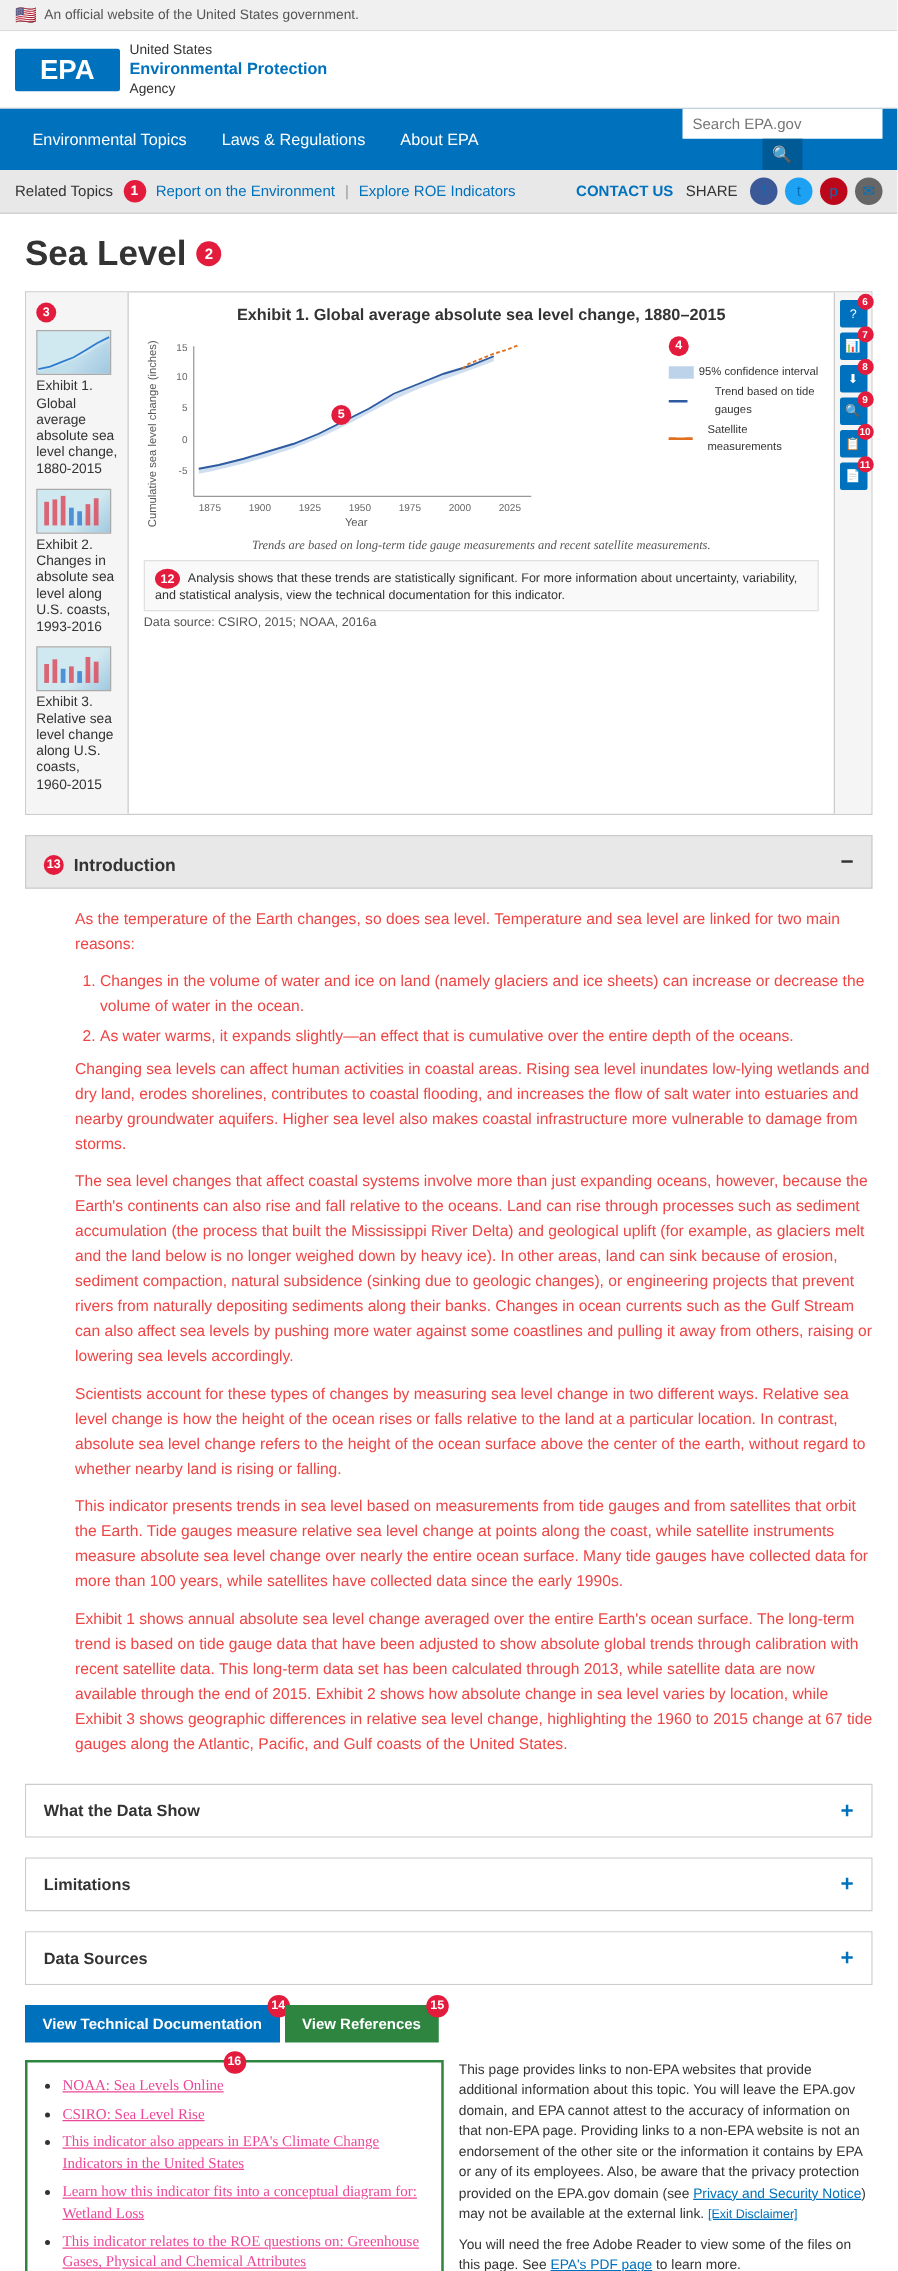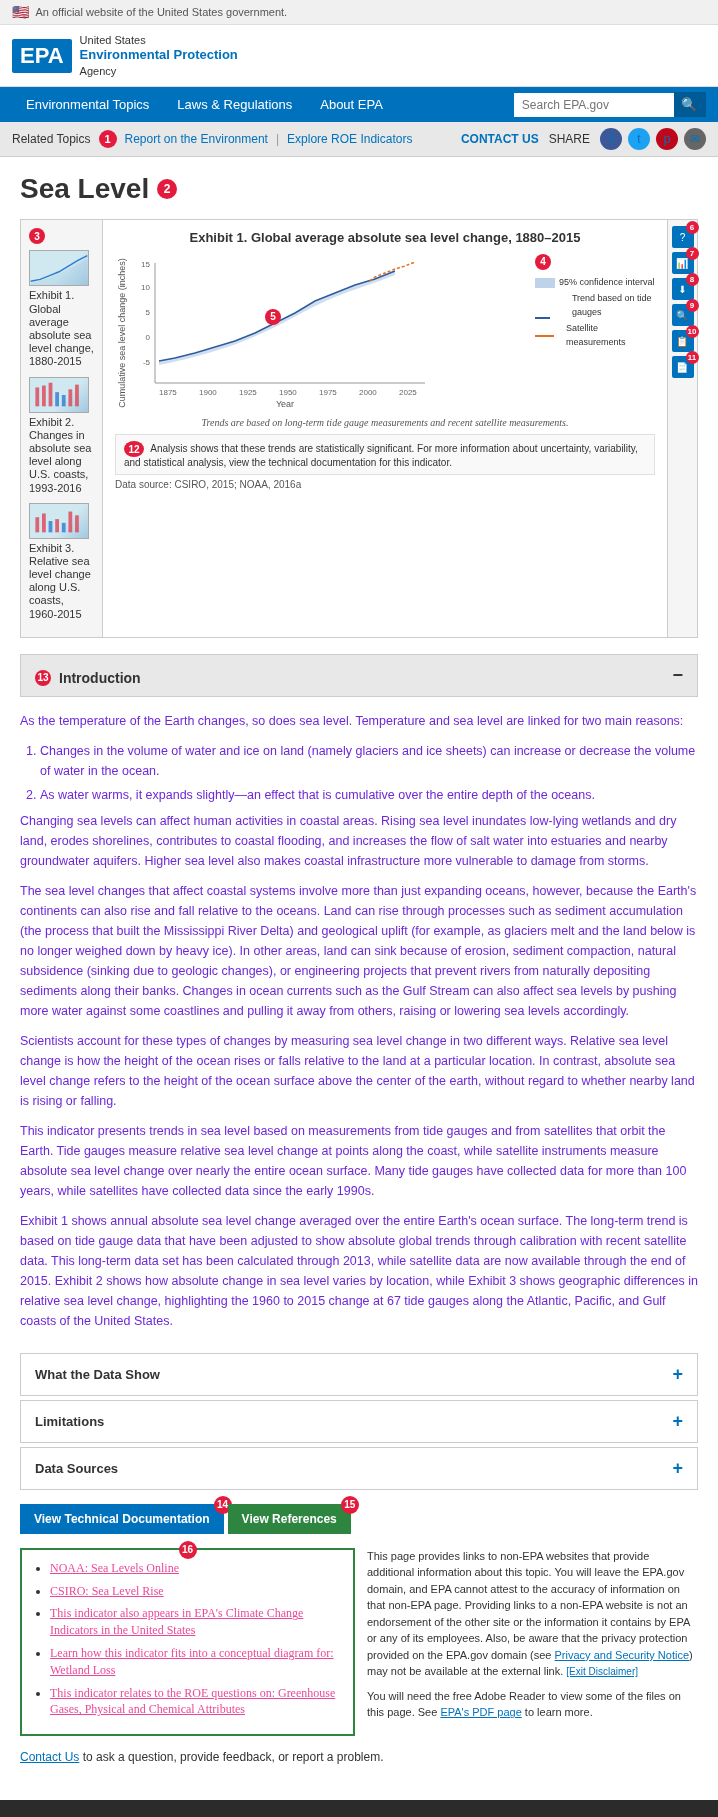--- a/index.html
+++ b/index.html
@@ -12,7 +12,7 @@
     
     .site-header { background: #fff; padding: 8px 12px; display: flex; align-items: center; justify-content: space-between; border-bottom: 1px solid #ddd; }
     .epa-logo { display: flex; align-items: center; gap: 8px; }
-    .epa-logo .logo-icon { background: #0071bc; color: #fff; font-weight: bold; font-size: 22px; padding: 4px 8px; border-radius: 2px; }
+    .epa-logo .logo-icon { background: #0071bc; color: #fff; font-weight: bold; font-size: 22px; padding: 4px 20px; border-radius: 2px; }
     .epa-logo .logo-text { font-size: 11px; color: #333; line-height: 1.3; }
     .epa-logo .logo-text strong { font-size: 13px; color: #0071bc; }
 

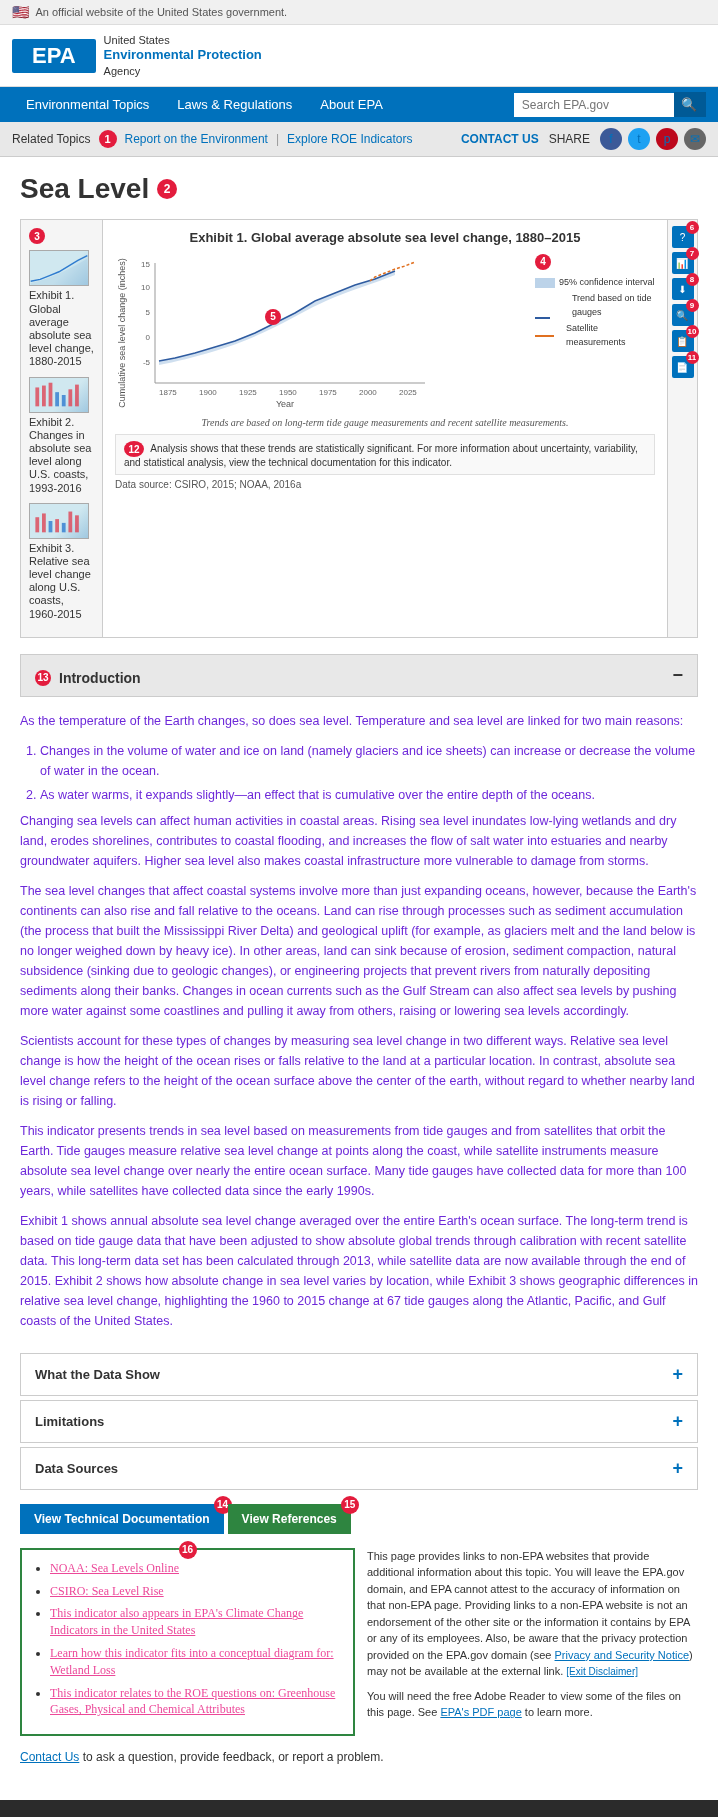--- a/index.html
+++ b/index.html
@@ -20,7 +20,7 @@
     .main-nav { background: #0071bc; display: flex; align-items: center; justify-content: space-between; padding: 0 12px; }
     .main-nav .nav-links { display: flex; }
     .main-nav .nav-links a { color: #fff; text-decoration: none; padding: 10px 14px; font-size: 13px; display: block; }
-    .search-bar { display: flex; align-items: center; }
+    .search-bar { display: flex; align-items: center; flex-direction: column; }
     .search-bar input { padding: 5px 8px; font-size: 12px; border: none; outline: none; width: 160px; }
     .search-bar button { background: #005a96; border: none; color: #fff; padding: 5px 8px; cursor: pointer; font-size: 13px; }
 

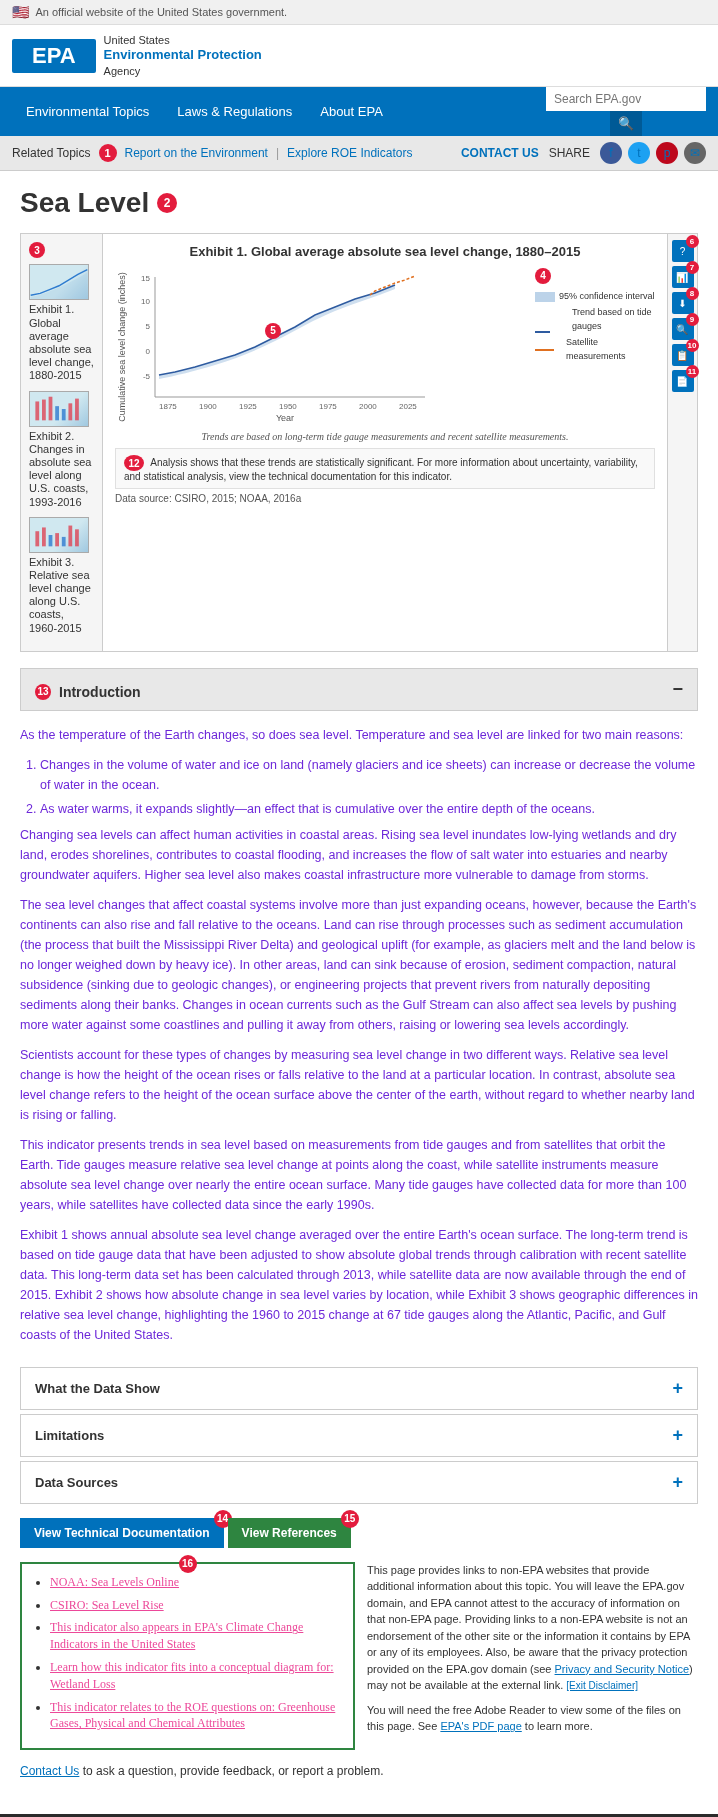--- a/index.html
+++ b/index.html
@@ -268,7 +268,7 @@
               <div style="width:20px;height:10px;background:#a0c0e0;opacity:0.7;"></div>
               <span>95% confidence interval</span>
             </div>
-            <div style="display:flex;align-items:flex-end;gap:22px;margin-bottom:3px;">
+            <div style="display:flex;align-items:center;gap:22px;margin-bottom:3px;">
               <div style="width:20px;height:2px;background:#2e5ba0;"></div>
               <span>Trend based on tide gauges</span>
             </div>

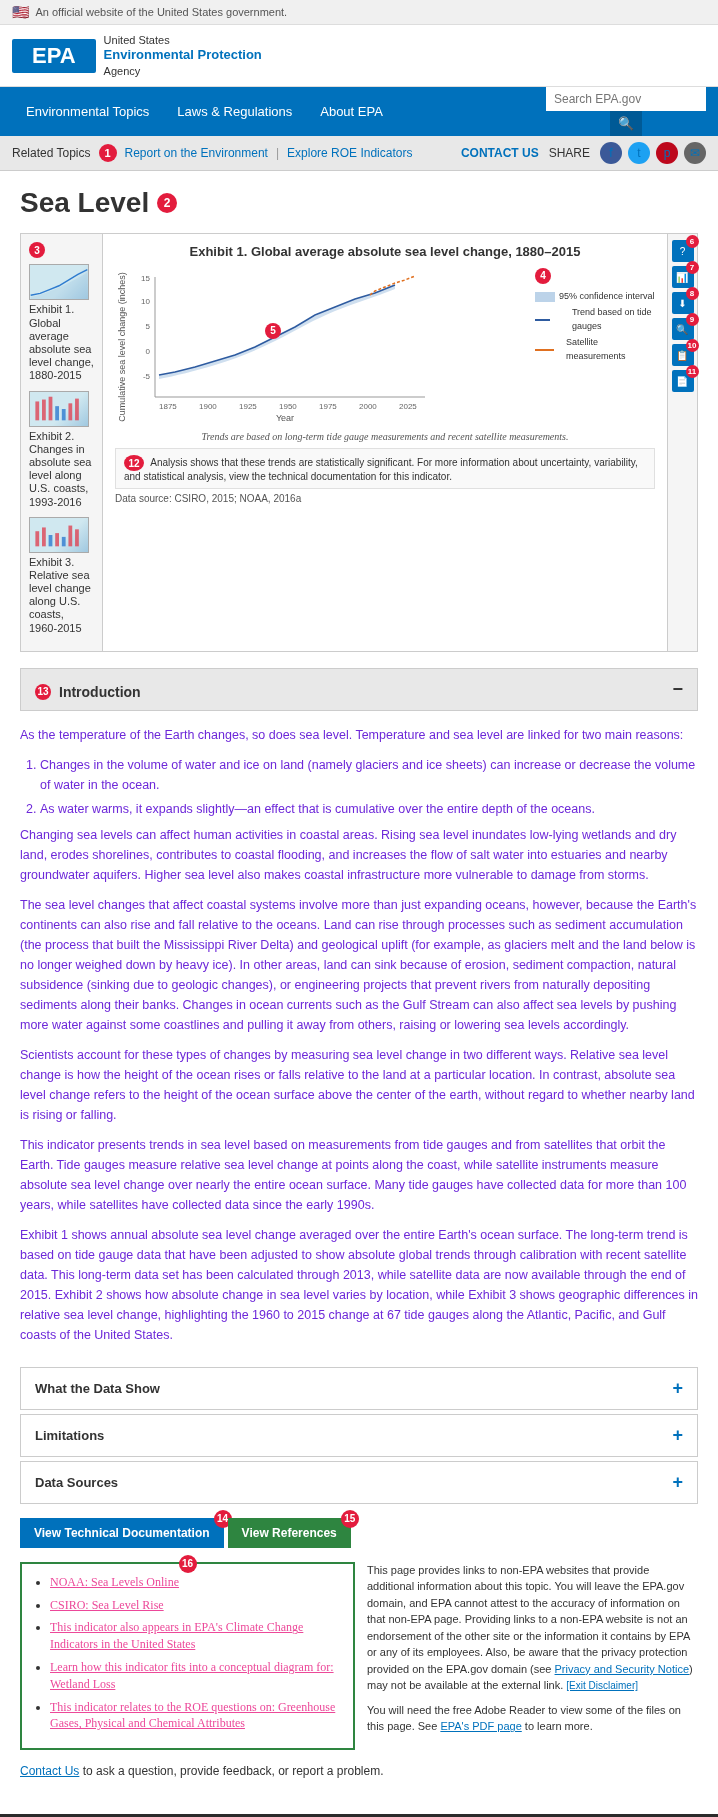--- a/index.html
+++ b/index.html
@@ -76,7 +76,7 @@
     .section-toggle { font-size: 18px; color: #333; }
 
     
-    .intro-section { padding: 12px 0; font-size: 12.5px; color: #6d28d9; line-height: 1.6; }
+    .intro-section { padding: 12px 0; font-size: 12.5px; color: #ef4444; line-height: 1.6; margin-left: 40px; }
     .intro-section ol, .intro-section ul { padding-left: 20px; margin: 6px 0; }
     .intro-section li { margin-bottom: 4px; }
     .intro-section p { margin-bottom: 10px; }

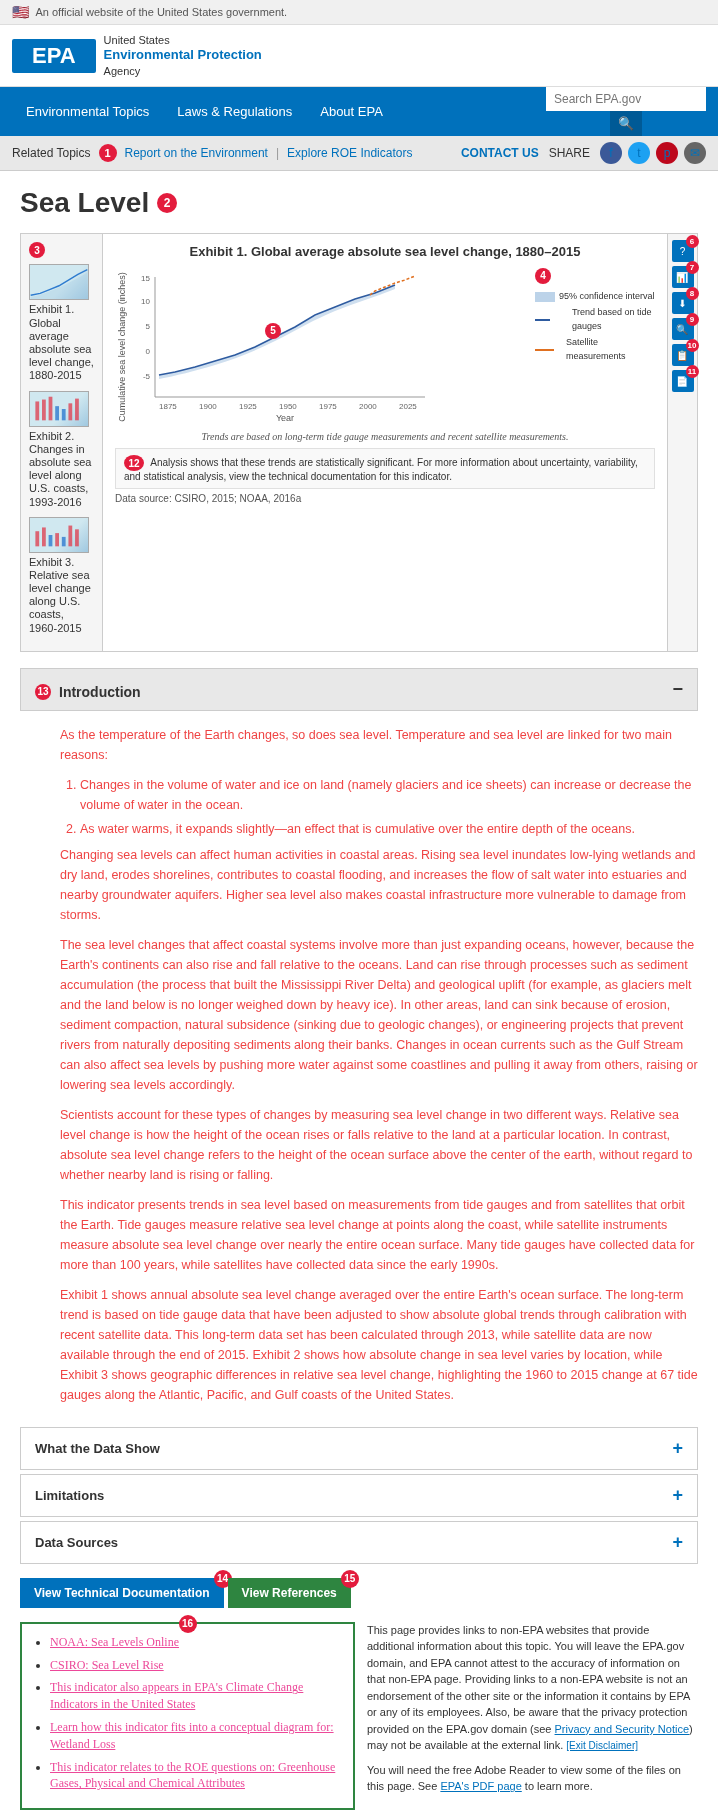--- a/index.html
+++ b/index.html
@@ -82,7 +82,7 @@
     .intro-section p { margin-bottom: 10px; }
 
     
-    .accordion-item { border: 1px solid #ccc; margin-bottom: 4px; }
+    .accordion-item { border: 1px solid #ccc; margin-bottom: 16px; }
     .accordion-header { padding: 10px 14px; display: flex; justify-content: space-between; align-items: center; cursor: pointer; font-size: 13px; font-weight: bold; color: #333; background: #fff; }
     .accordion-plus { font-size: 18px; color: #0071bc; }
 

